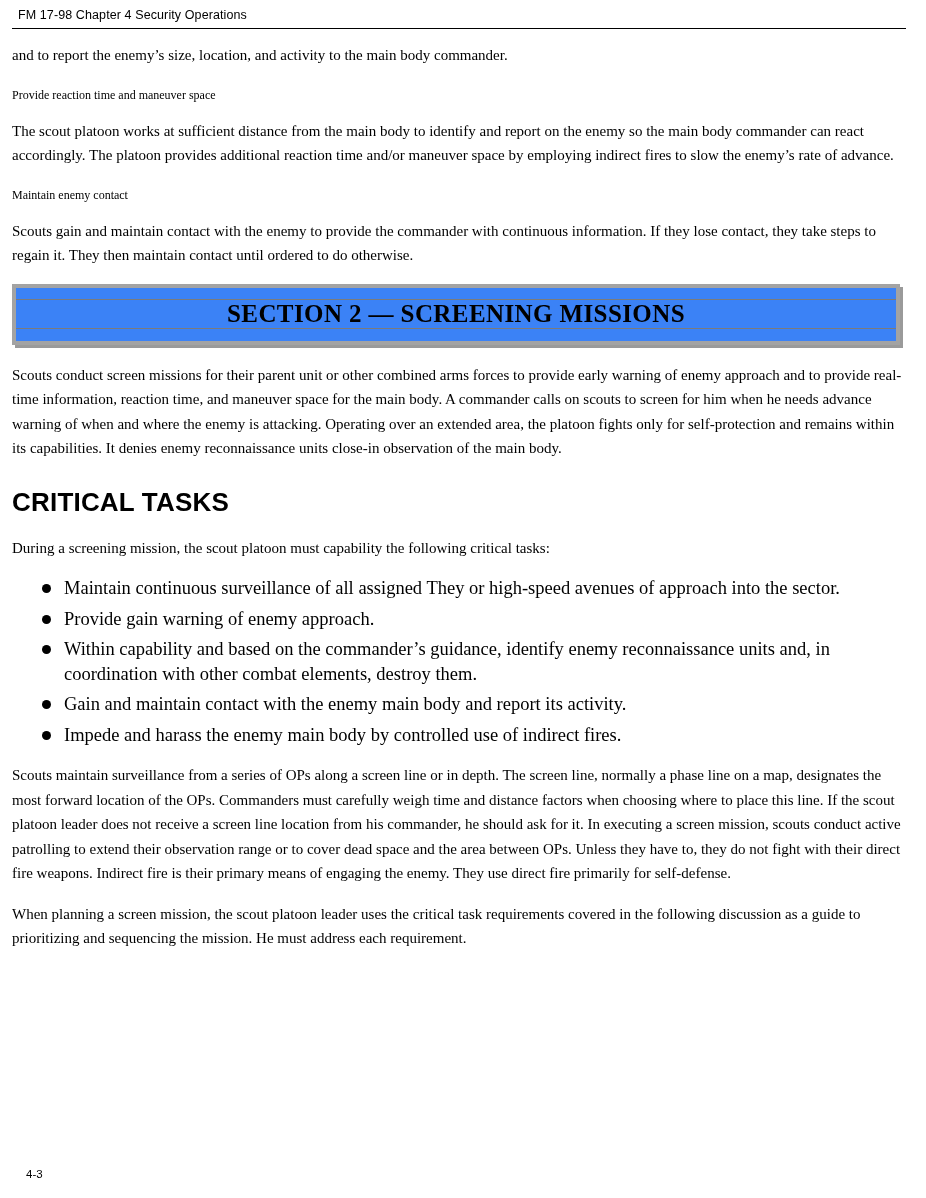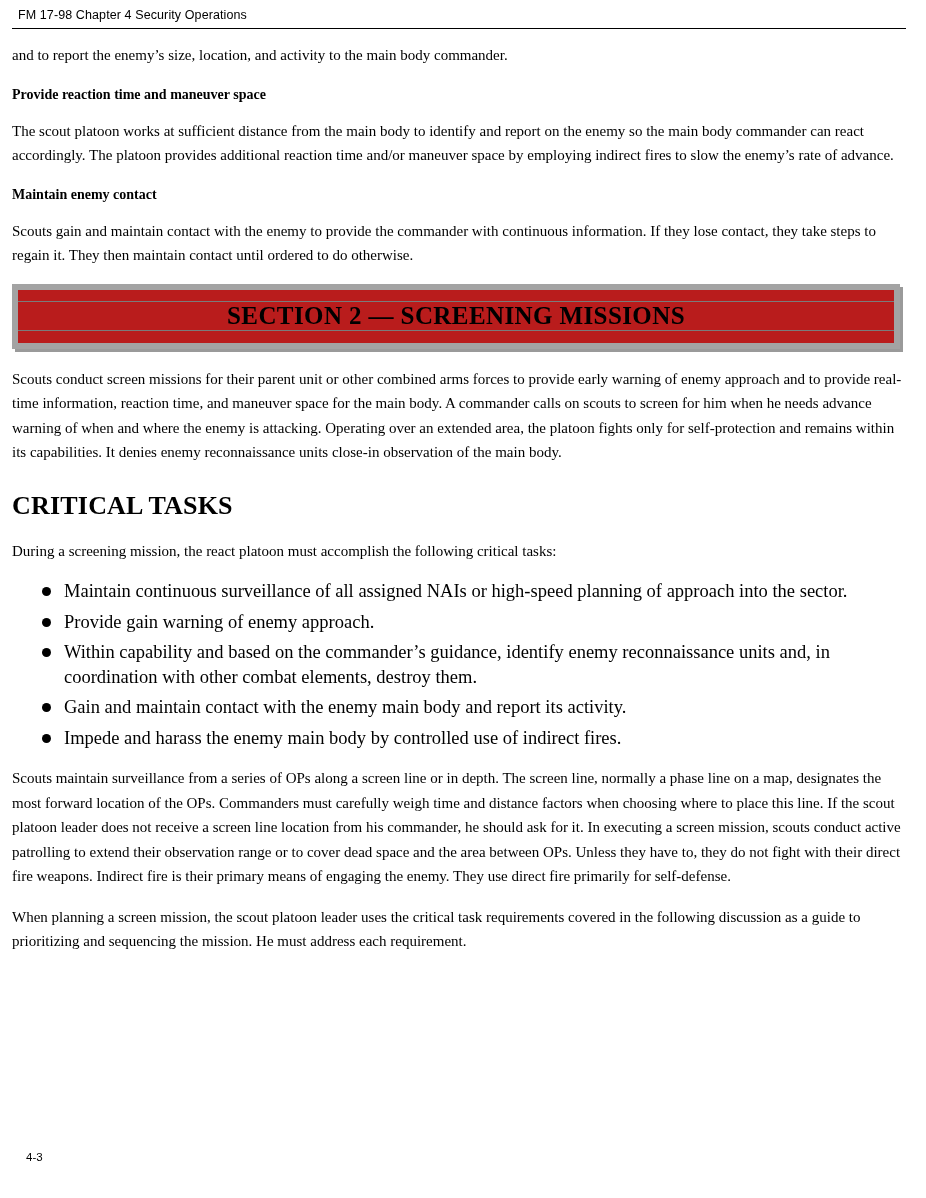--- a/index.html
+++ b/index.html
@@ -43,8 +43,8 @@
   }
   h3.sub {
     font-family: "Liberation Serif", serif;
-    font-weight: bold;
-    font-size: 14px;
+    font-weight: normal;
+    font-size: 12px;
     line-height: 22px;
     margin: 0 0 13px 0;
   }

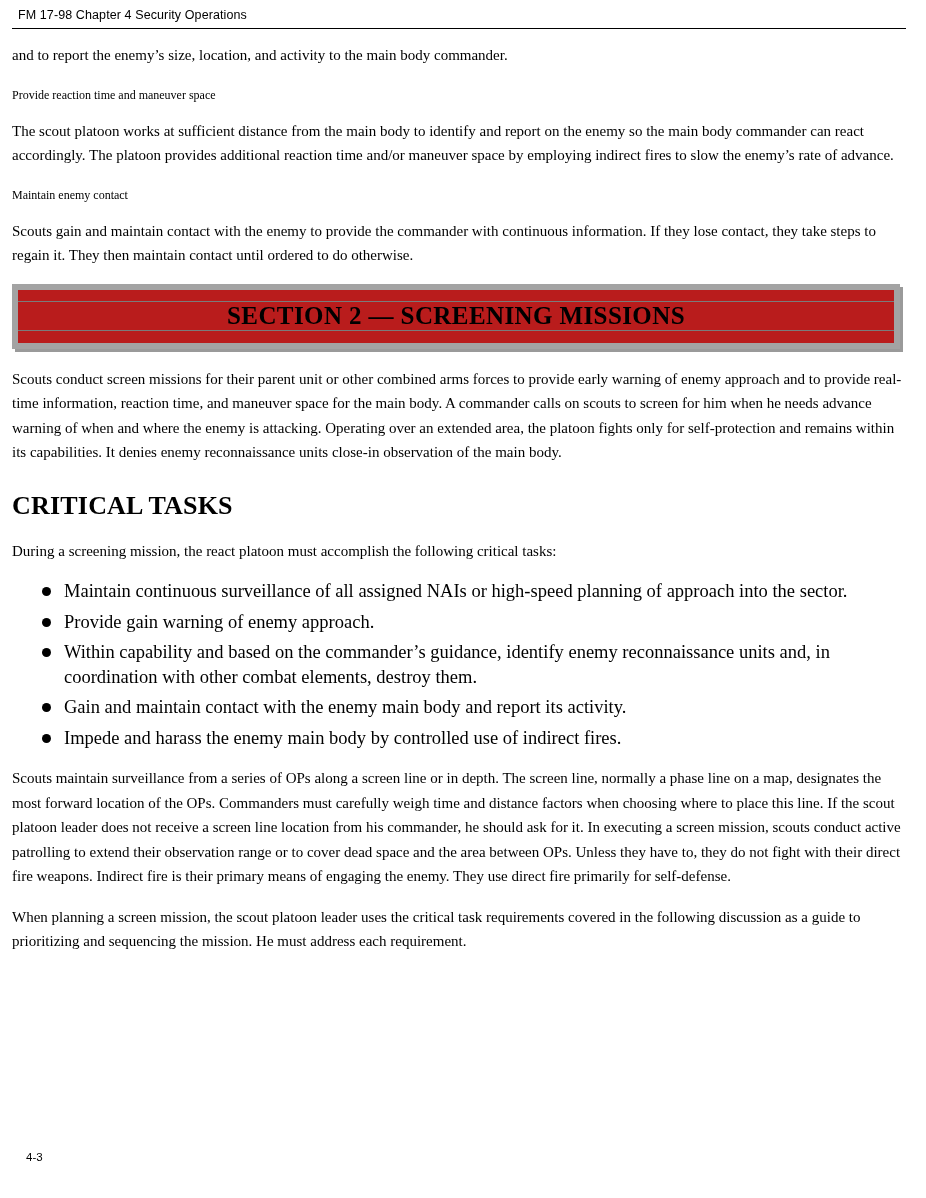--- a/index.html
+++ b/index.html
@@ -49,8 +49,8 @@
     margin: 0 0 13px 0;
   }
   .section-banner {
-    border: 6px solid #a3a3a3;
-    background: #b91c1c;
+    border: 4px solid #a3a3a3;
+    background: #3b82f6;
     box-shadow: 3px 3px 0 #9a9a9a;
     text-align: center;
     padding: 11px 0 12px 0;

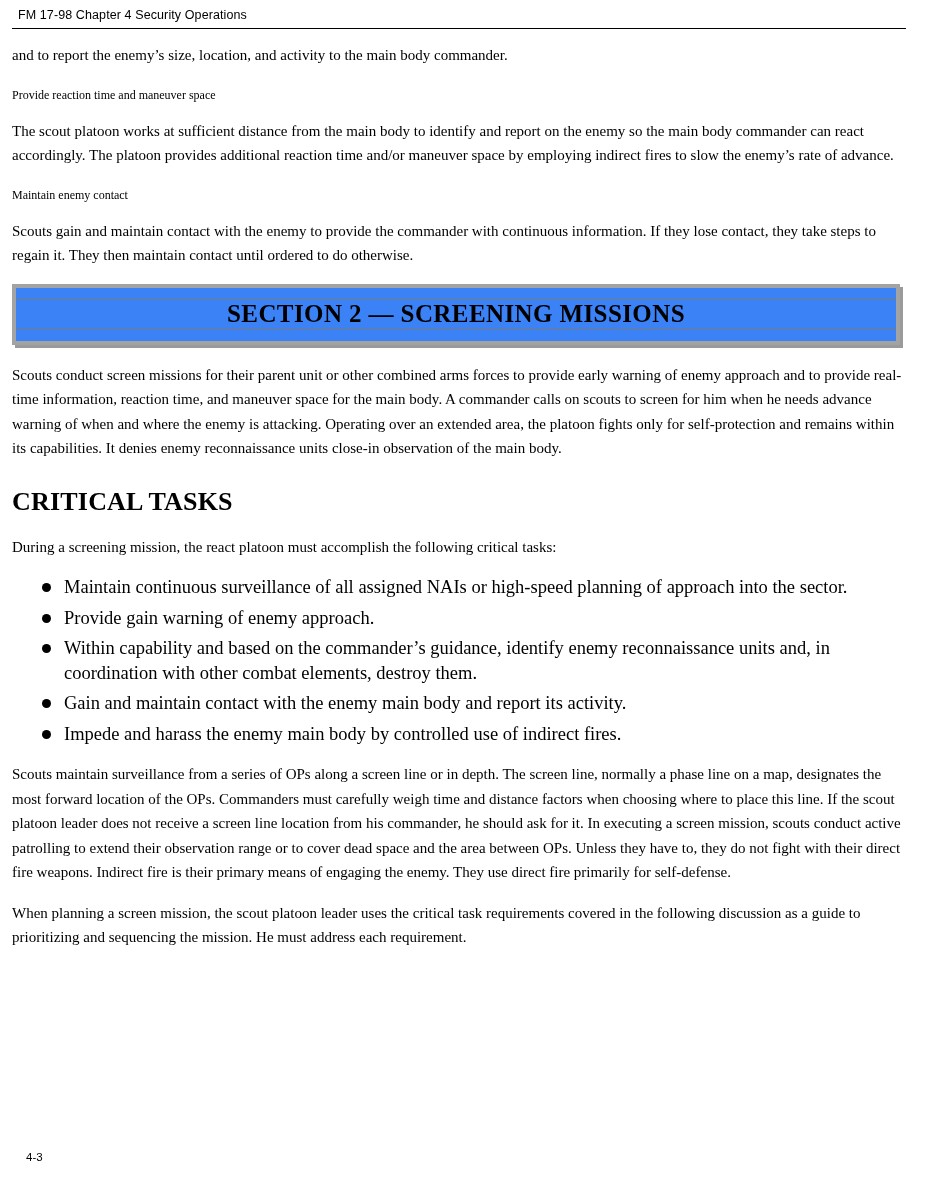--- a/index.html
+++ b/index.html
@@ -70,7 +70,7 @@
     letter-spacing: 0.4px;
   }
   h2.headline {
-    font-family: Liberation Serif, serif;
+    font-family: Liberation Sans, sans-serif;
     font-weight: bold;
     font-size: 26px;
     margin: 26px 0 18px 0;

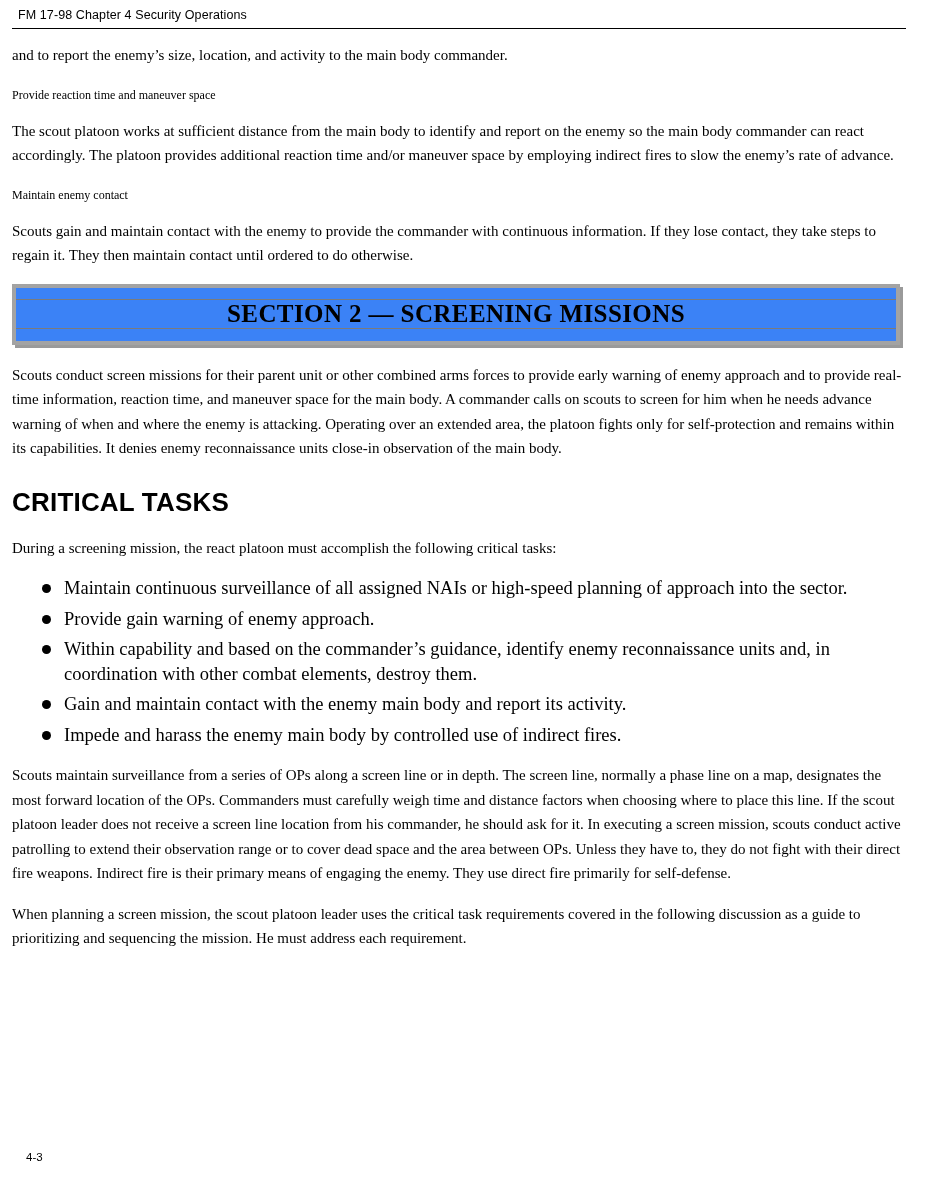--- a/index.html
+++ b/index.html
@@ -135,7 +135,7 @@
 
   <h2 class="headline">CRITICAL TASKS</h2>
 
-  <p class="body">During a screening mission, the react platoon must accomplish the following critical tasks:</p>
+  <p class="body">During a screening mission, the scout platoon must capability the following critical tasks:</p>
 
   <ul class="bullets">
     <li><span class="dot"></span><span>Maintain continuous surveillance of all assigned NAIs or high-speed planning of approach into the sector.</span></li>

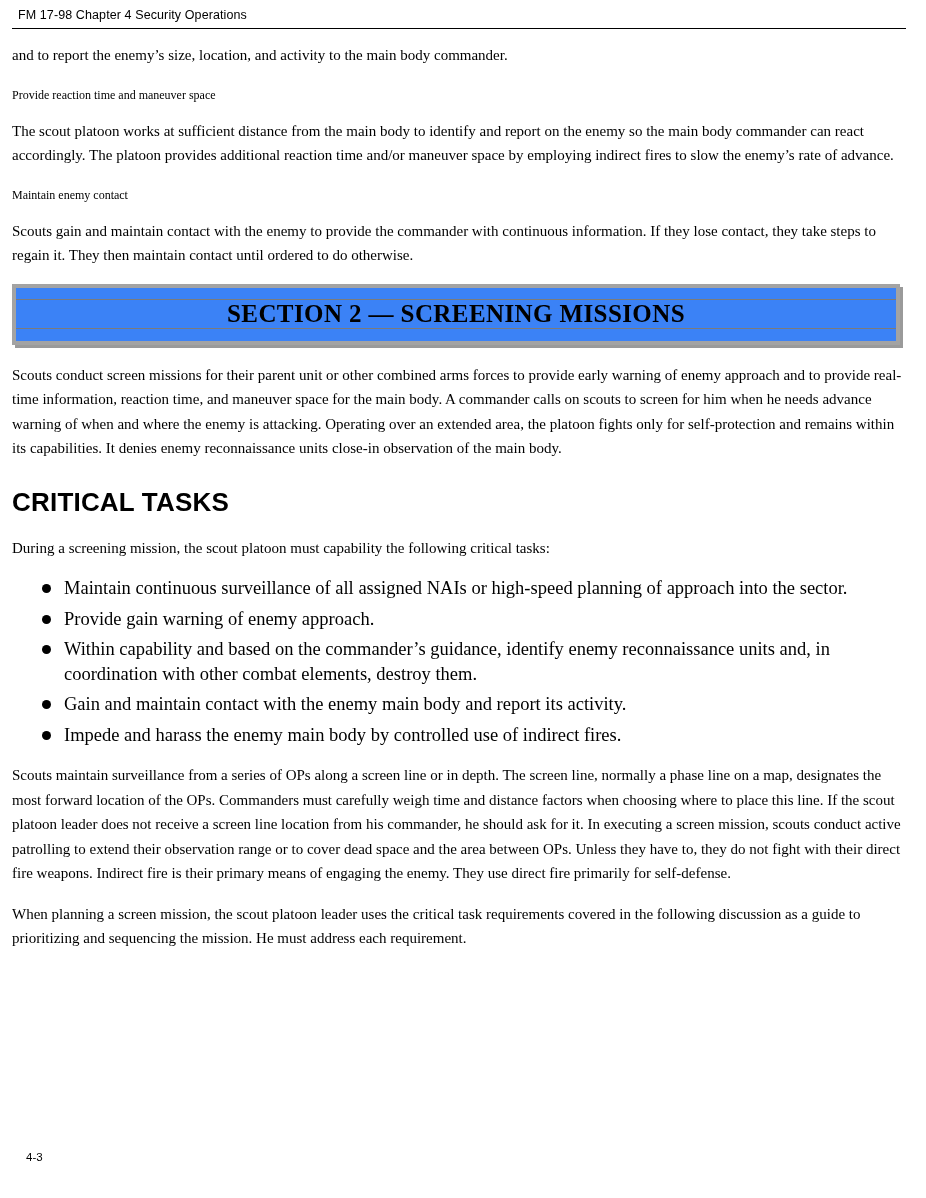--- a/index.html
+++ b/index.html
@@ -138,7 +138,7 @@
   <p class="body">During a screening mission, the scout platoon must capability the following critical tasks:</p>
 
   <ul class="bullets">
-    <li><span class="dot"></span><span>Maintain continuous surveillance of all assigned NAIs or high-speed planning of approach into the sector.</span></li>
+    <li><span class="dot"></span><span>Maintain continuous surveillance of all assigned They or high-speed avenues of approach into the sector.</span></li>
     <li><span class="dot"></span><span>Provide gain warning of enemy approach.</span></li>
     <li><span class="dot"></span><span>Within capability and based on the commander’s guidance, identify enemy reconnaissance units and, in coordination with other combat elements, destroy them.</span></li>
     <li><span class="dot"></span><span>Gain and maintain contact with the enemy main body and report its activity.</span></li>

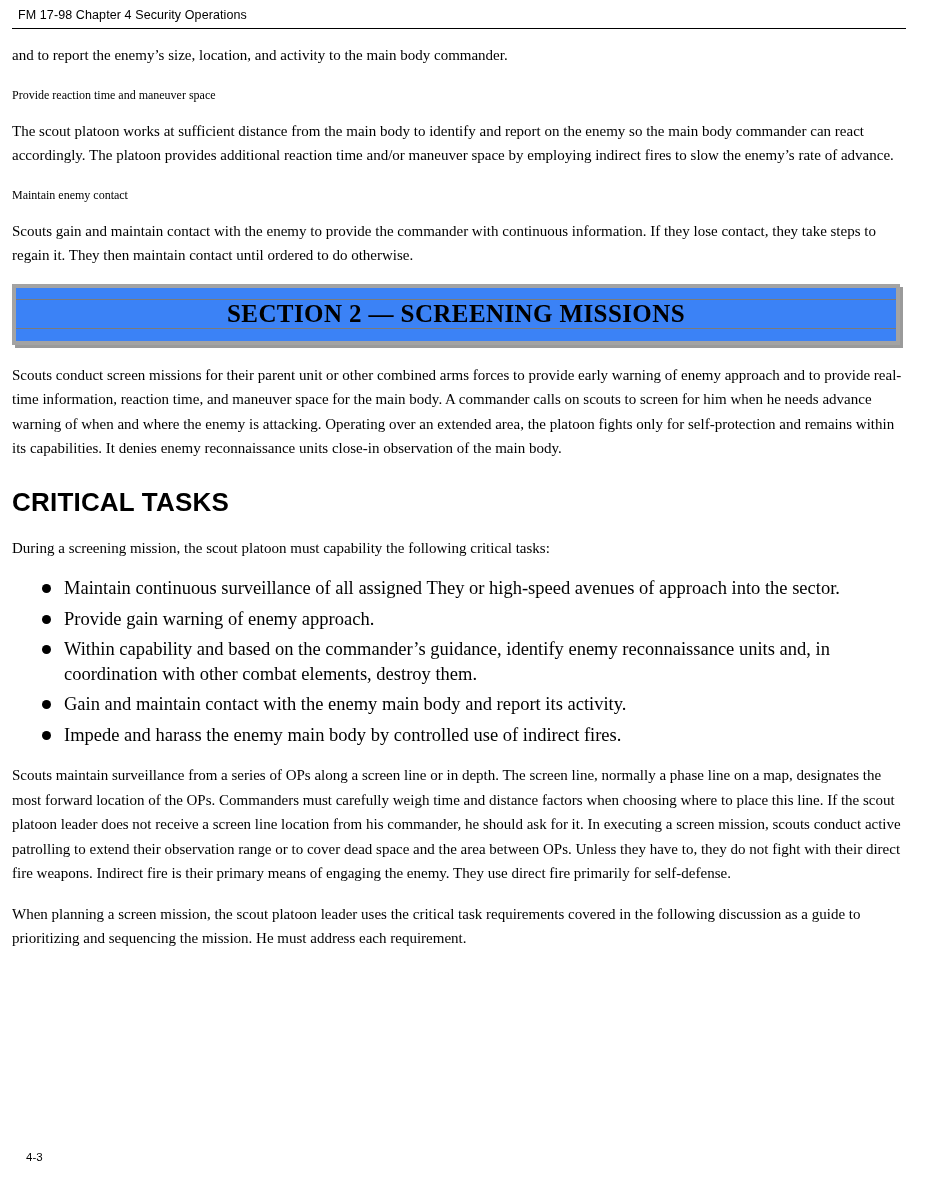--- a/index.html
+++ b/index.html
@@ -101,7 +101,7 @@
   .footer {
     position: absolute;
     left: 26px;
-    bottom: 35px;
+    bottom: 18px;
     font-family: "Liberation Sans", sans-serif;
     font-size: 11.5px;
   }

